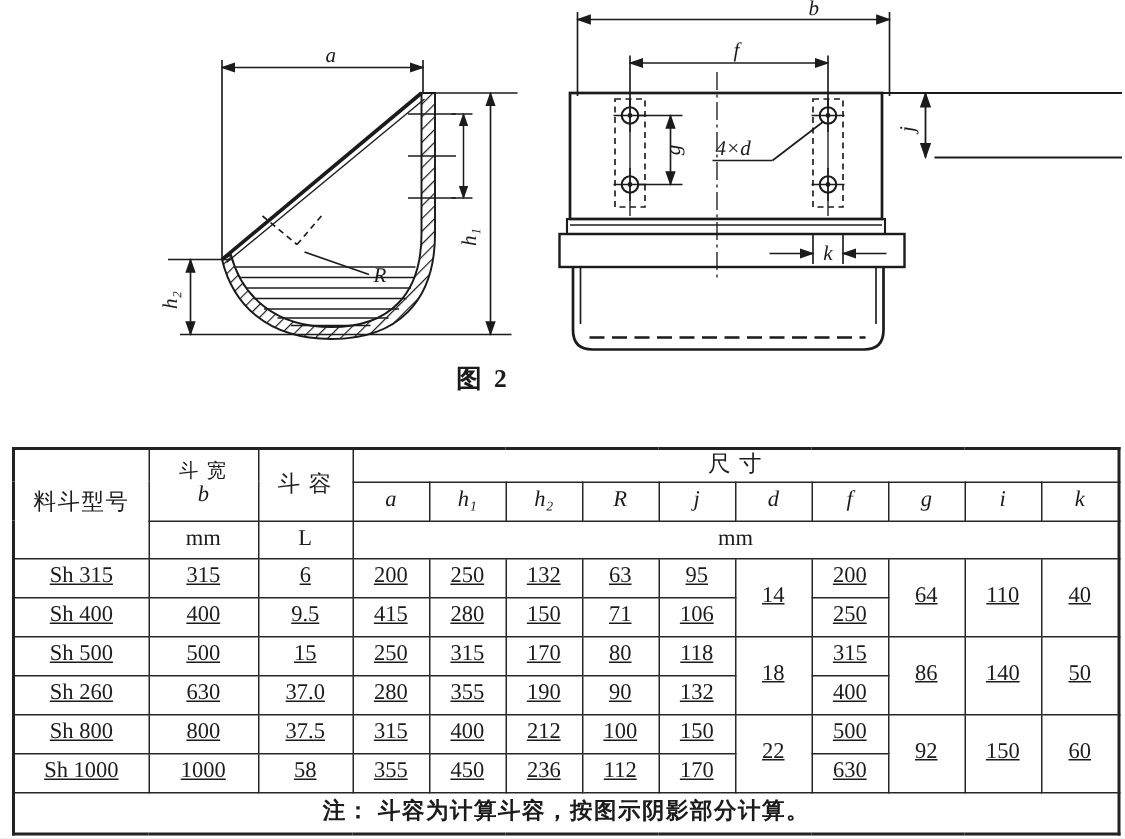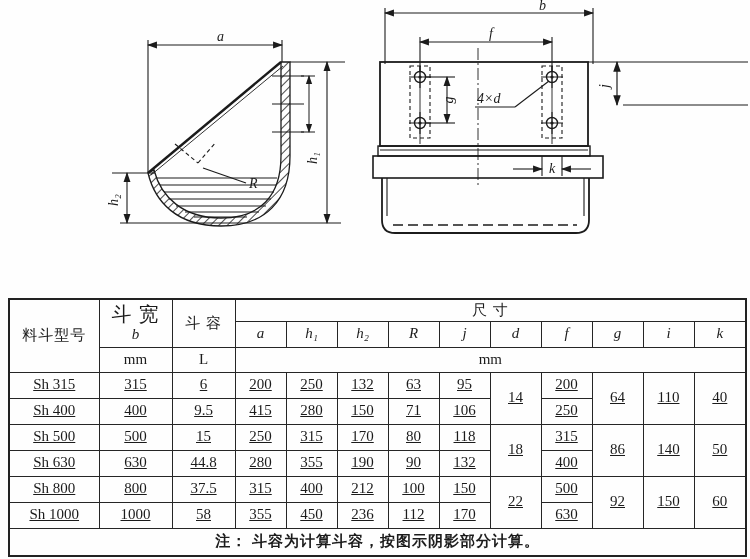--- a/index.html
+++ b/index.html
@@ -205,6 +205,7 @@
     </g>
   </svg>
 
+  <div class="caption" style="left:272px;top:241px;width:100px;">图  2</div>
 
   <table class="spec">
     <colgroup>

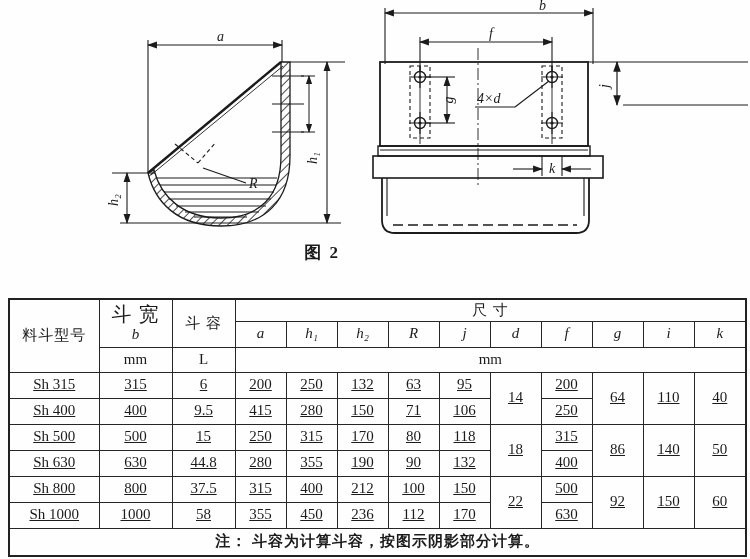--- a/index.html
+++ b/index.html
@@ -24,7 +24,7 @@
     border:1.5px solid #262626;text-align:center;vertical-align:middle;
     font-size:15px;padding:0;line-height:1.15;overflow:hidden;
   }
-  .cn{font-size:20px;letter-spacing:1px;}
+  .cn{font-size:13px;letter-spacing:1px;}
   .sym{font-style:italic;font-size:15px;}
   tr.hr1{height:22px;} tr.hr2{height:26px;} tr.hr3{height:25px;}
   tr.body{height:26px;text-decoration:underline;}

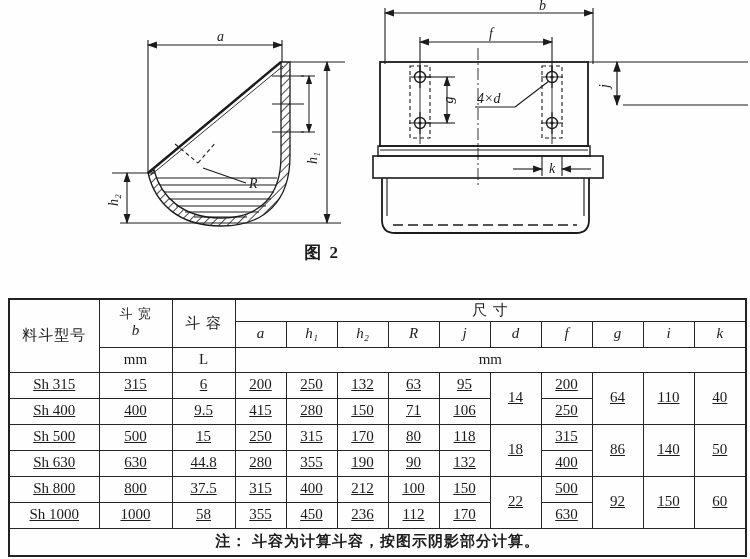--- a/index.html
+++ b/index.html
@@ -294,7 +294,7 @@
       <td rowspan="2">50</td>
     </tr>
     <tr class="body">
-      <td>Sh 630</td>
+      <td>Sh 260</td>
       <td>630</td>
       <td>44.8</td>
       <td>280</td>

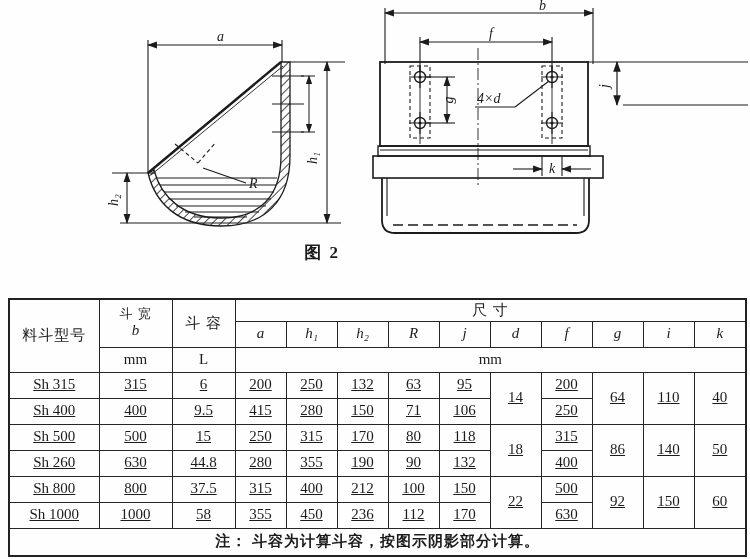--- a/index.html
+++ b/index.html
@@ -296,7 +296,7 @@
     <tr class="body">
       <td>Sh 260</td>
       <td>630</td>
-      <td>44.8</td>
+      <td>37.0</td>
       <td>280</td>
       <td>355</td>
       <td>190</td>

